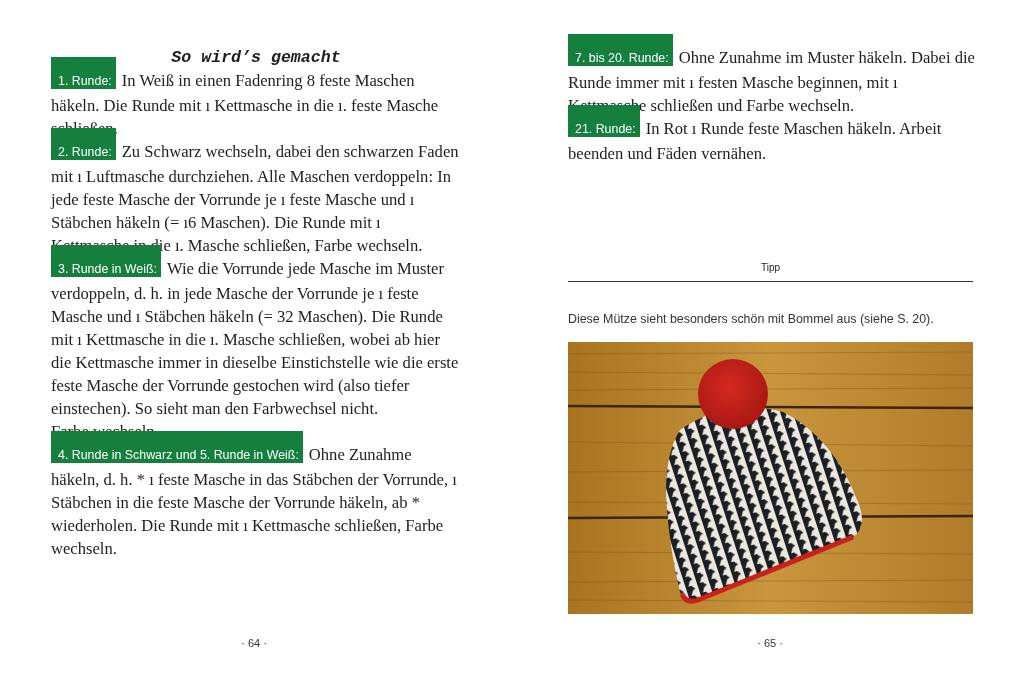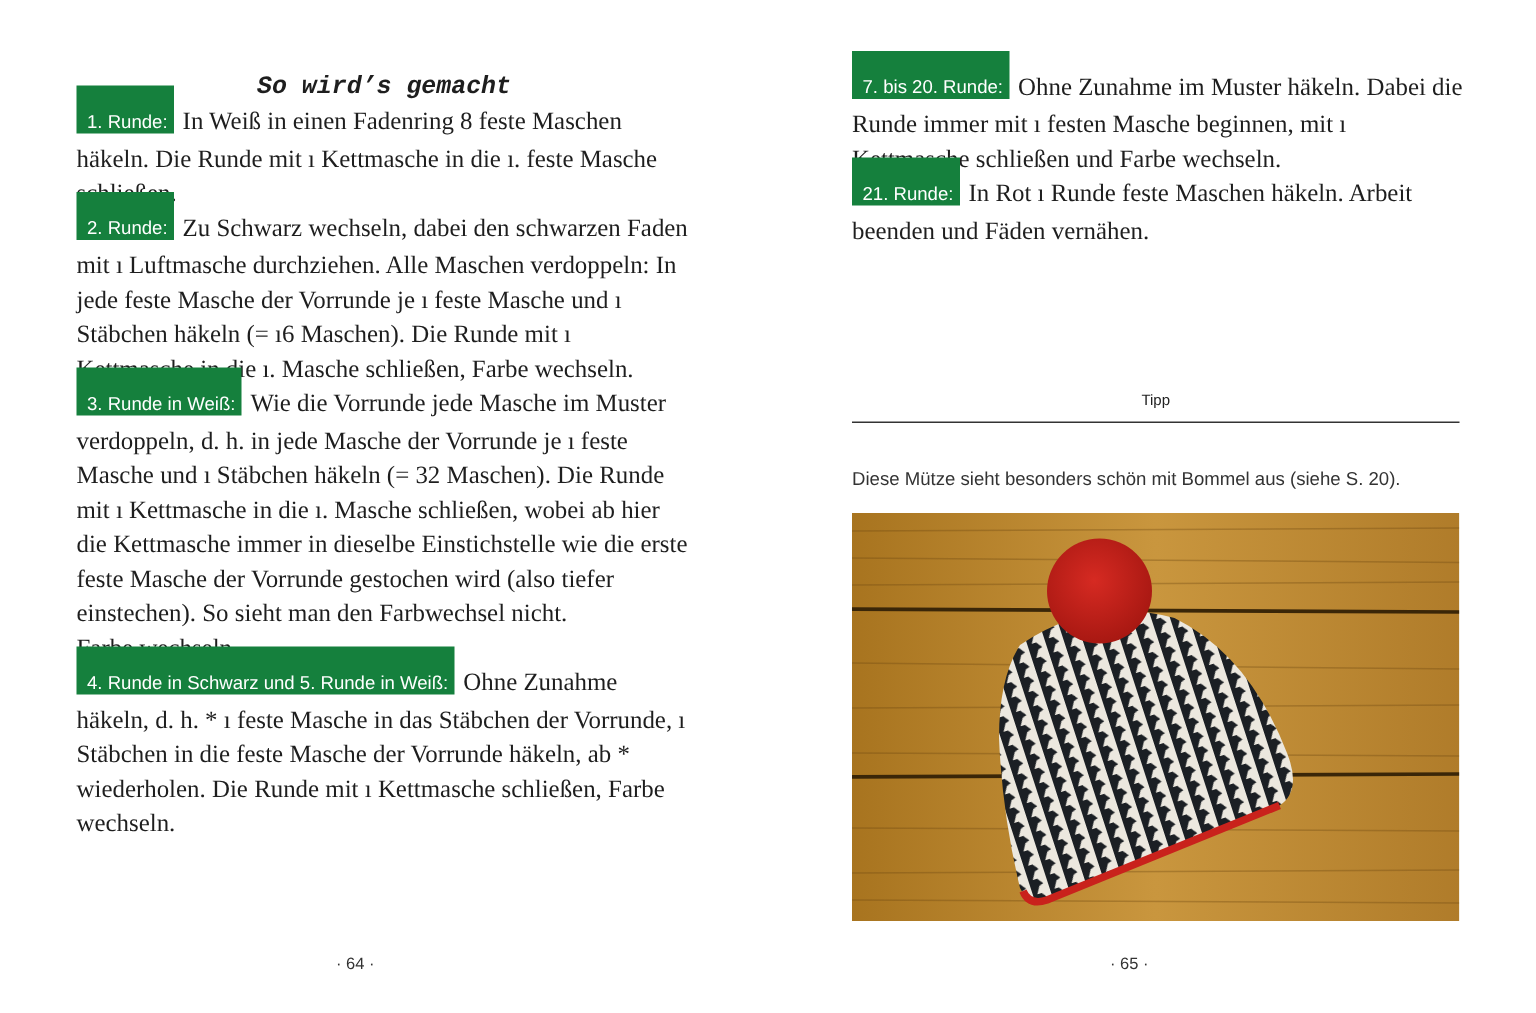--- a/index.html
+++ b/index.html
@@ -60,7 +60,7 @@
     overflow: hidden;
   }
   .page-number {
-    position: absolute; top: 637px; width: 60px; text-align: left;
+    position: absolute; top: 637px; width: 60px; text-align: center;
     font-family: "Liberation Sans", sans-serif; font-size: 11px; color: #333;
   }
   .pn-left { left: 224px; }

